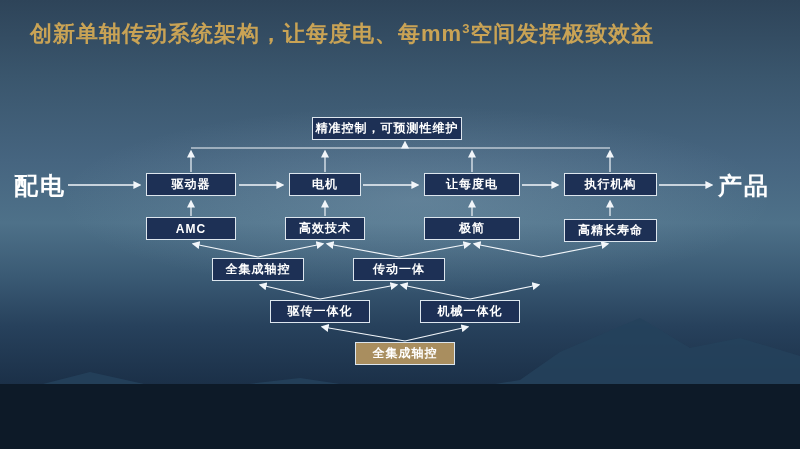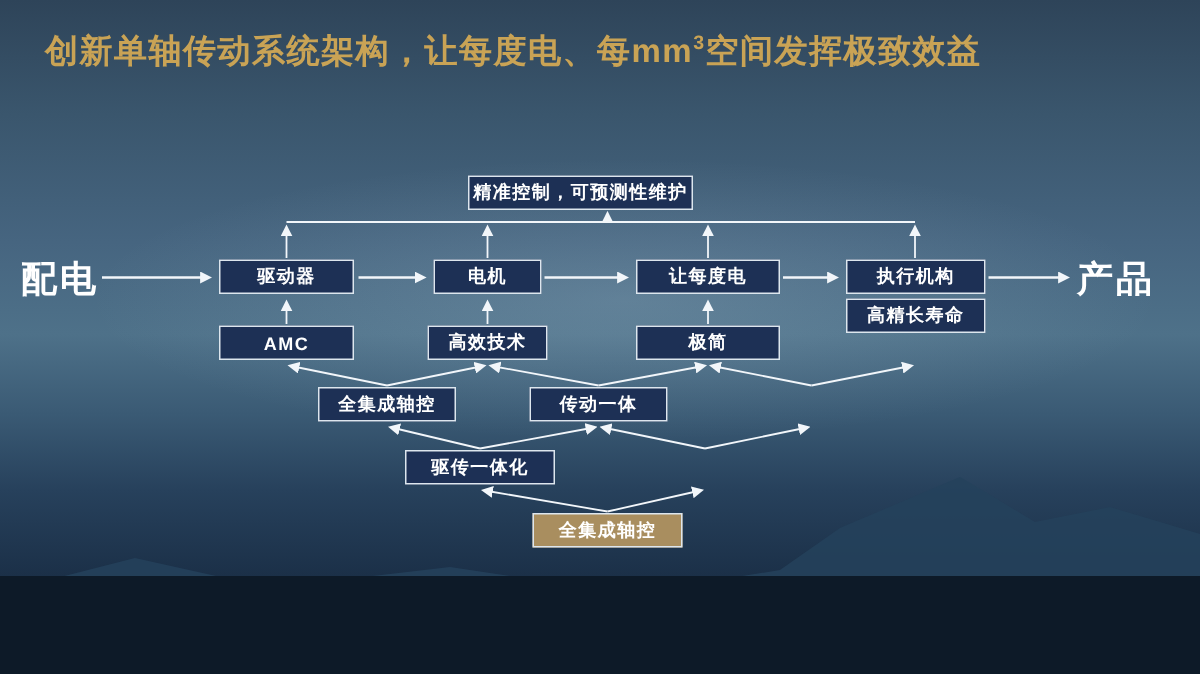--- a/index.html
+++ b/index.html
@@ -101,7 +101,7 @@
   <div class="box" style="left:146px;top:217px;width:90px">AMC</div>
   <div class="box" style="left:424px;top:217px;width:96px">极简</div>
   <div class="box" style="left:285px;top:217px;width:80px">高效技术</div>
-  <div class="box" style="left:564px;top:199px;width:93px">高精长寿命</div>
+  <div class="box" style="left:564px;top:219px;width:93px">高精长寿命</div>
 
   <div class="box" style="left:212px;top:258px;width:92px">全集成轴控</div>
   <div class="box" style="left:353px;top:258px;width:92px">传动一体</div>

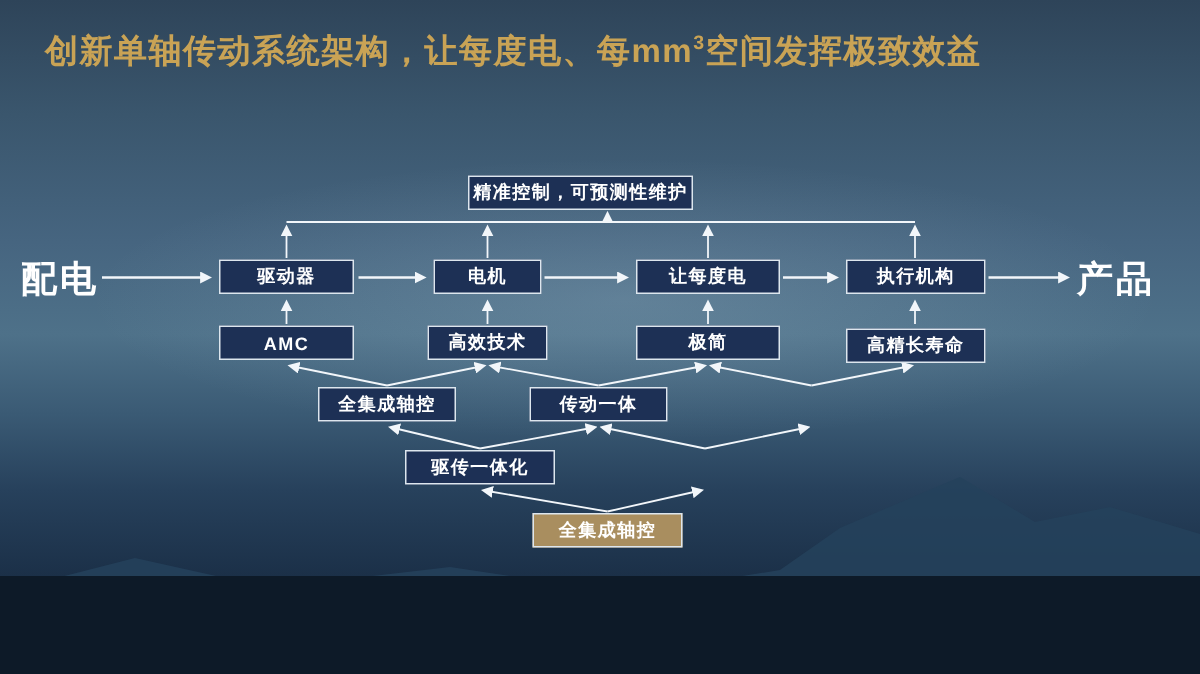--- a/index.html
+++ b/index.html
@@ -107,6 +107,7 @@
   <div class="box" style="left:353px;top:258px;width:92px">传动一体</div>
 
   <div class="box" style="left:270px;top:300px;width:100px">驱传一体化</div>
+  <div class="box" style="left:420px;top:300px;width:100px">机械一体化</div>
 
   <div class="box gold" style="left:355px;top:342px;width:100px">全集成轴控</div>
 

